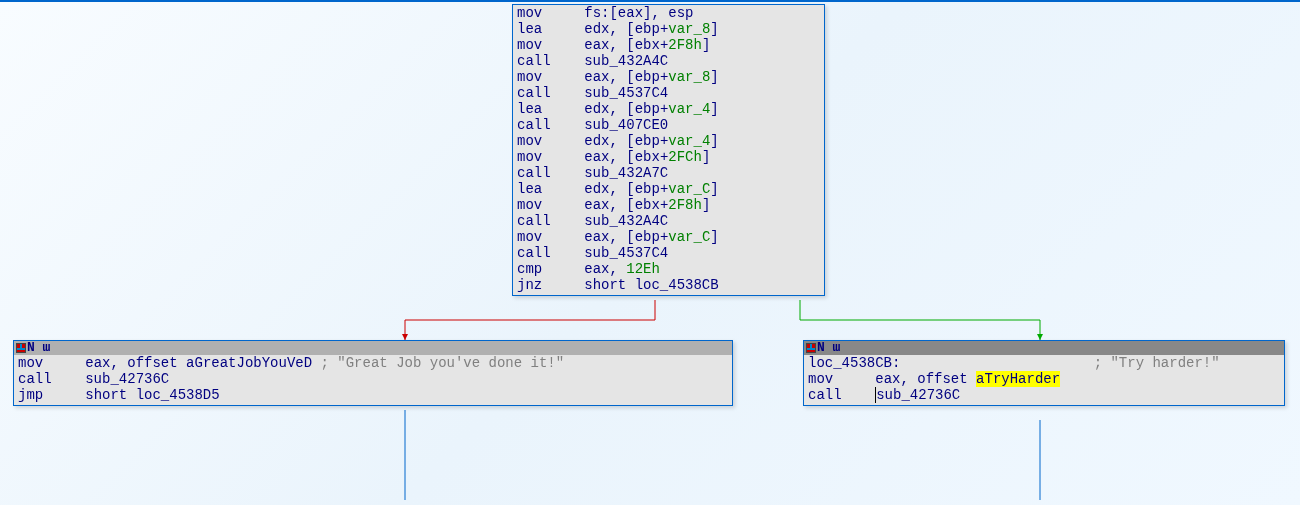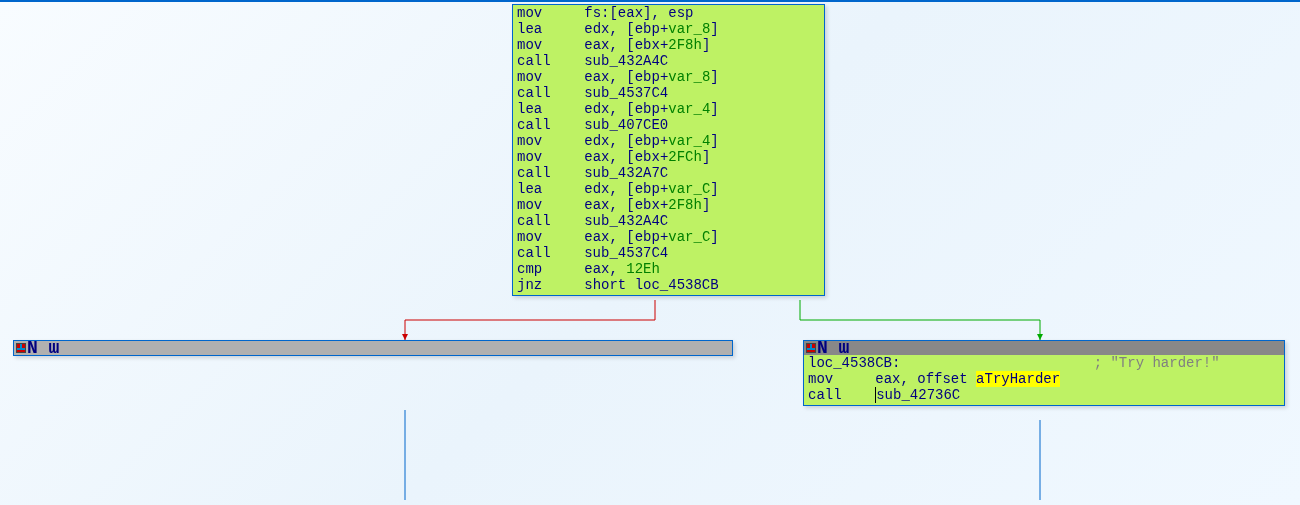--- a/index.html
+++ b/index.html
@@ -13,7 +13,7 @@
   .top-bar { position: absolute; top: 0; left: 0; right: 0; height: 2px; background: #0066cc; }
   .node {
     position: absolute;
-    background: #bef264;
+    background: #e5e5e5;
     border: 1px solid #0066cc;
     box-shadow: 2px 2px 4px rgba(0,0,0,0.15);
   }

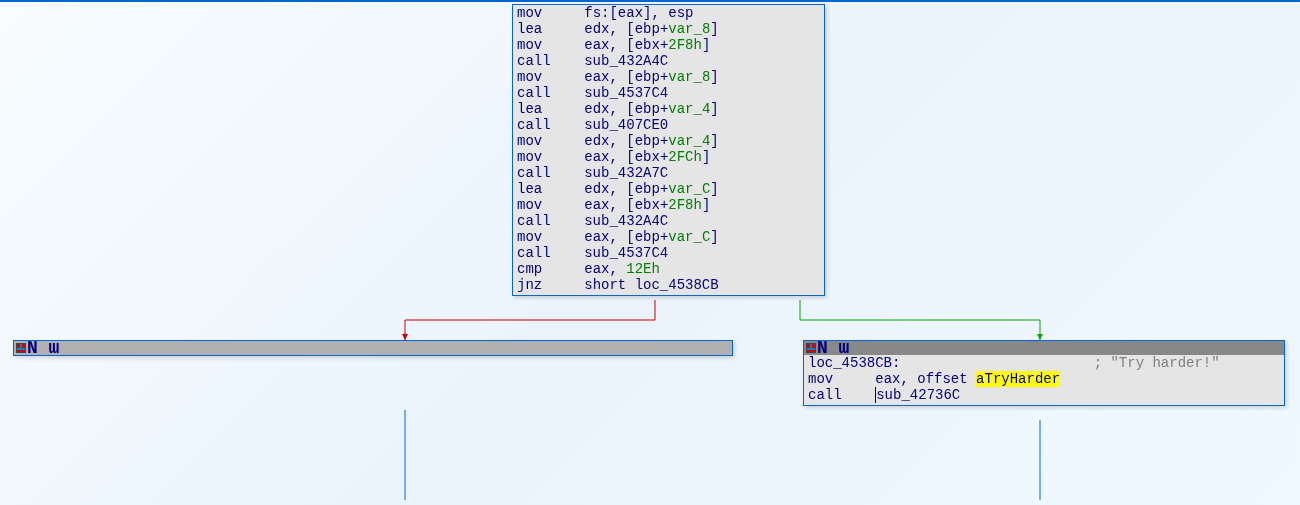--- a/index.html
+++ b/index.html
@@ -39,7 +39,7 @@
     background-repeat: no-repeat;
     border: 1px solid #444;
   }
-  .hdr-text { color: #000080; font-weight: bold; font-size: 18px; }
+  .hdr-text { color: #000080; font-weight: bold; font-size: 13px; }
   .code-body {
     padding: 0 4px 2px 4px;
     line-height: 16px;

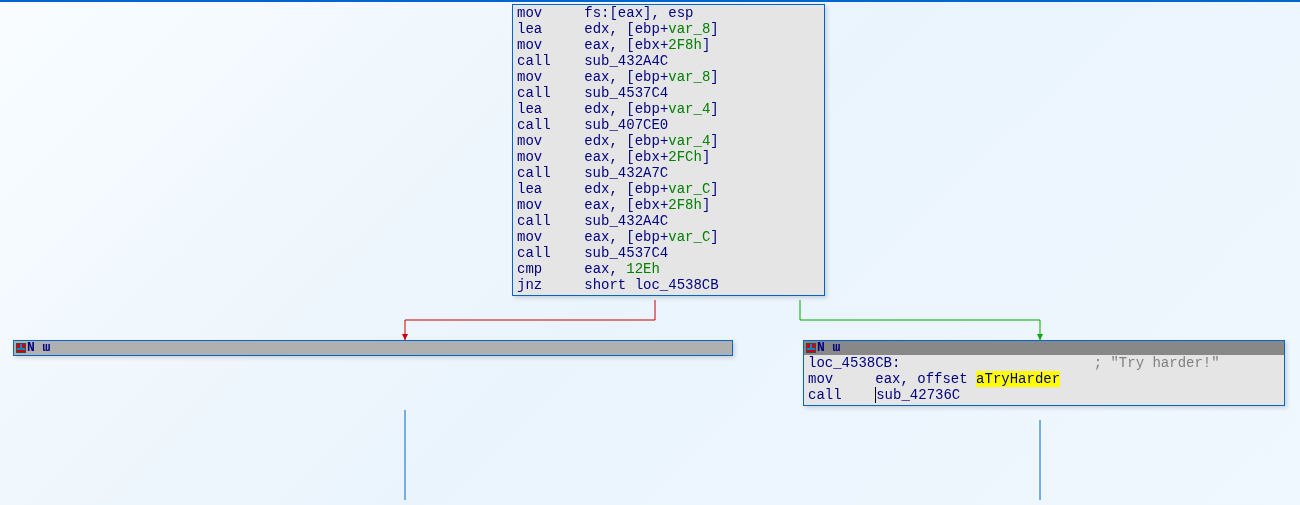--- a/index.html
+++ b/index.html
@@ -105,6 +105,9 @@
     <span class="hdr-icon box"></span>
     <span class="hdr-text">N ɯ</span>
   </div>
+  <div class="code-body"><span class="mnem">mov</span>     <span class="reg">eax</span><span class="txt">, </span><span class="txt">offset</span><span class="sym"> aGreatJobYouVeD </span><span class="cmt">; "Great Job you've done it!"</span>
+<span class="mnem">call</span>    <span class="sub">sub_42736C</span>
+<span class="mnem">jmp</span>     <span class="txt">short </span><span class="lbl">loc_4538D5</span></div>
 </div>
 
 <div class="node" style="left:803px; top:340px; width:482px;">

